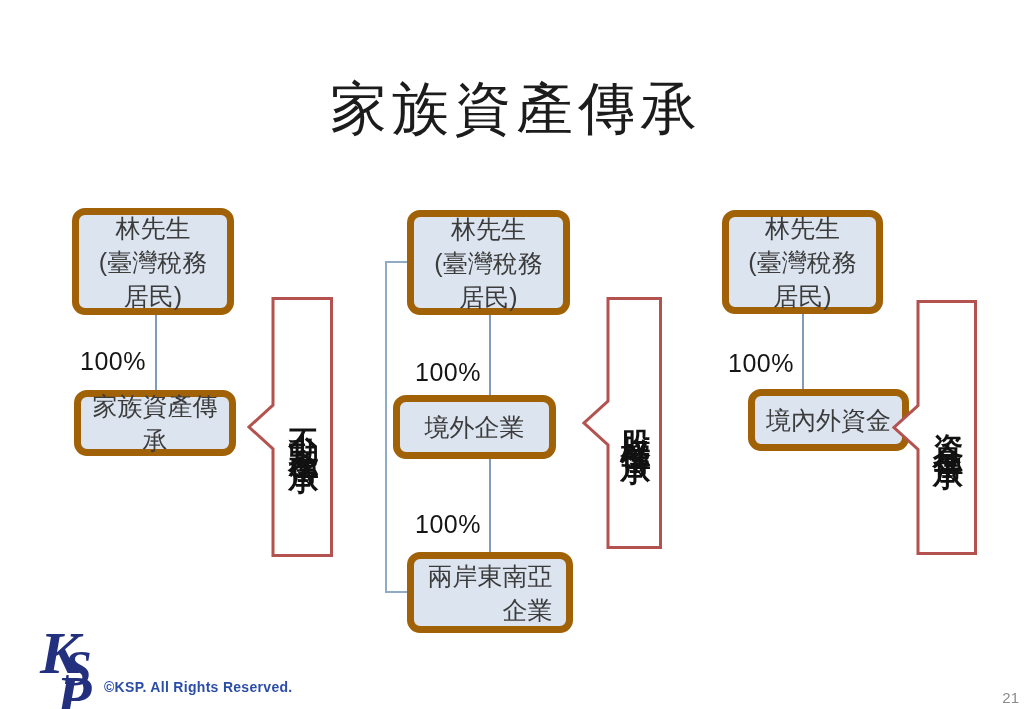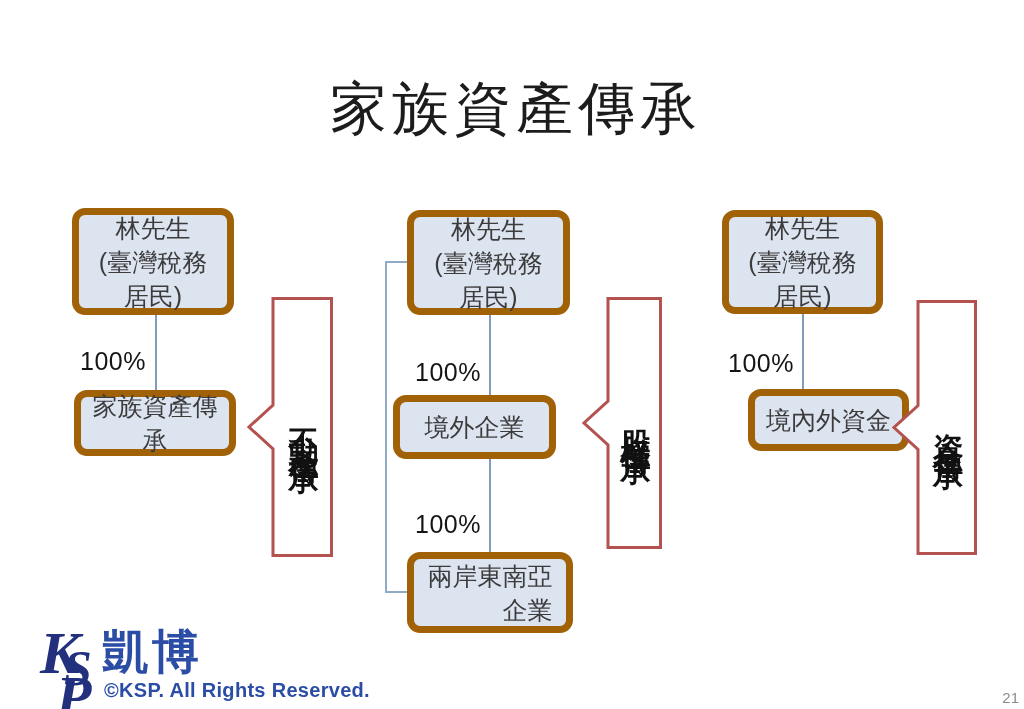--- a/index.html
+++ b/index.html
@@ -115,7 +115,6 @@
       <span class="ls">S</span>
       <span class="lp">P</span>
     </div>
-    <div class="brand">凱博</div>
     <div class="copyright">©KSP. All Rights Reserved.</div>
   </div>
 

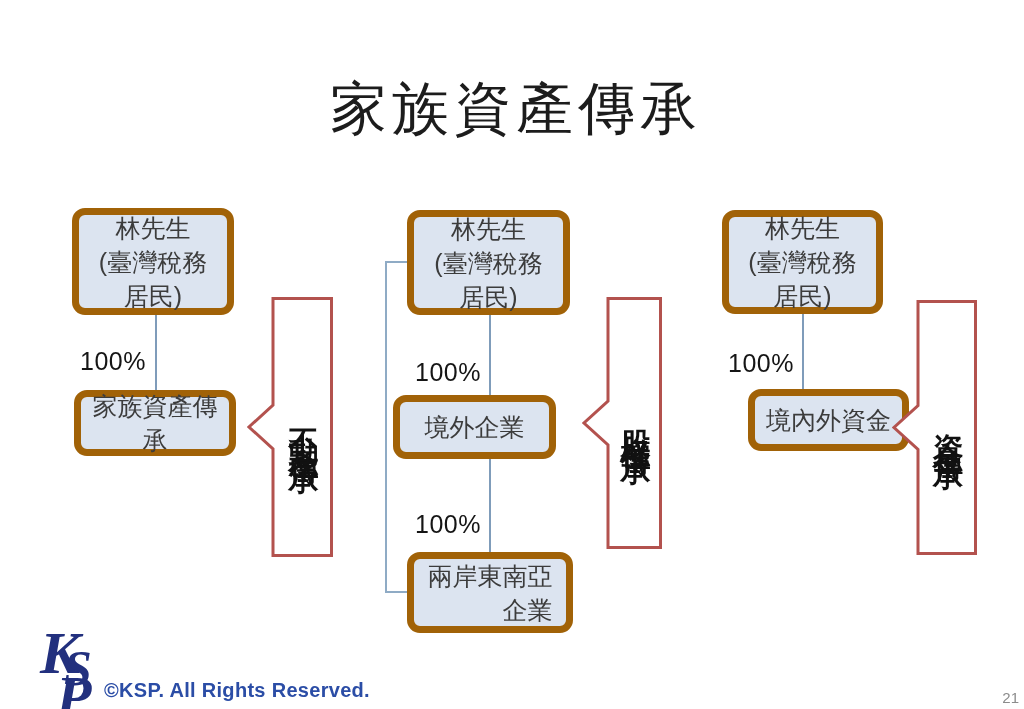--- a/index.html
+++ b/index.html
@@ -39,7 +39,7 @@
   .monogram .lp{position:absolute;left:18px;top:38px;font-size:58px;}
   .brand{position:absolute;left:64px;top:-2px;font-size:47px;font-weight:700;
     color:#2b4da6;letter-spacing:3px;white-space:nowrap;}
-  .copyright{position:absolute;left:66px;top:56px;font-size:20px;font-weight:700;
+  .copyright{position:absolute;left:66px;top:56px;font-size:14px;font-weight:700;
     color:#2b4da6;letter-spacing:0.3px;white-space:nowrap;}
   .pagenum{position:absolute;left:971px;top:662px;width:48px;text-align:right;
     font-size:15px;color:#8c8c8c;}

